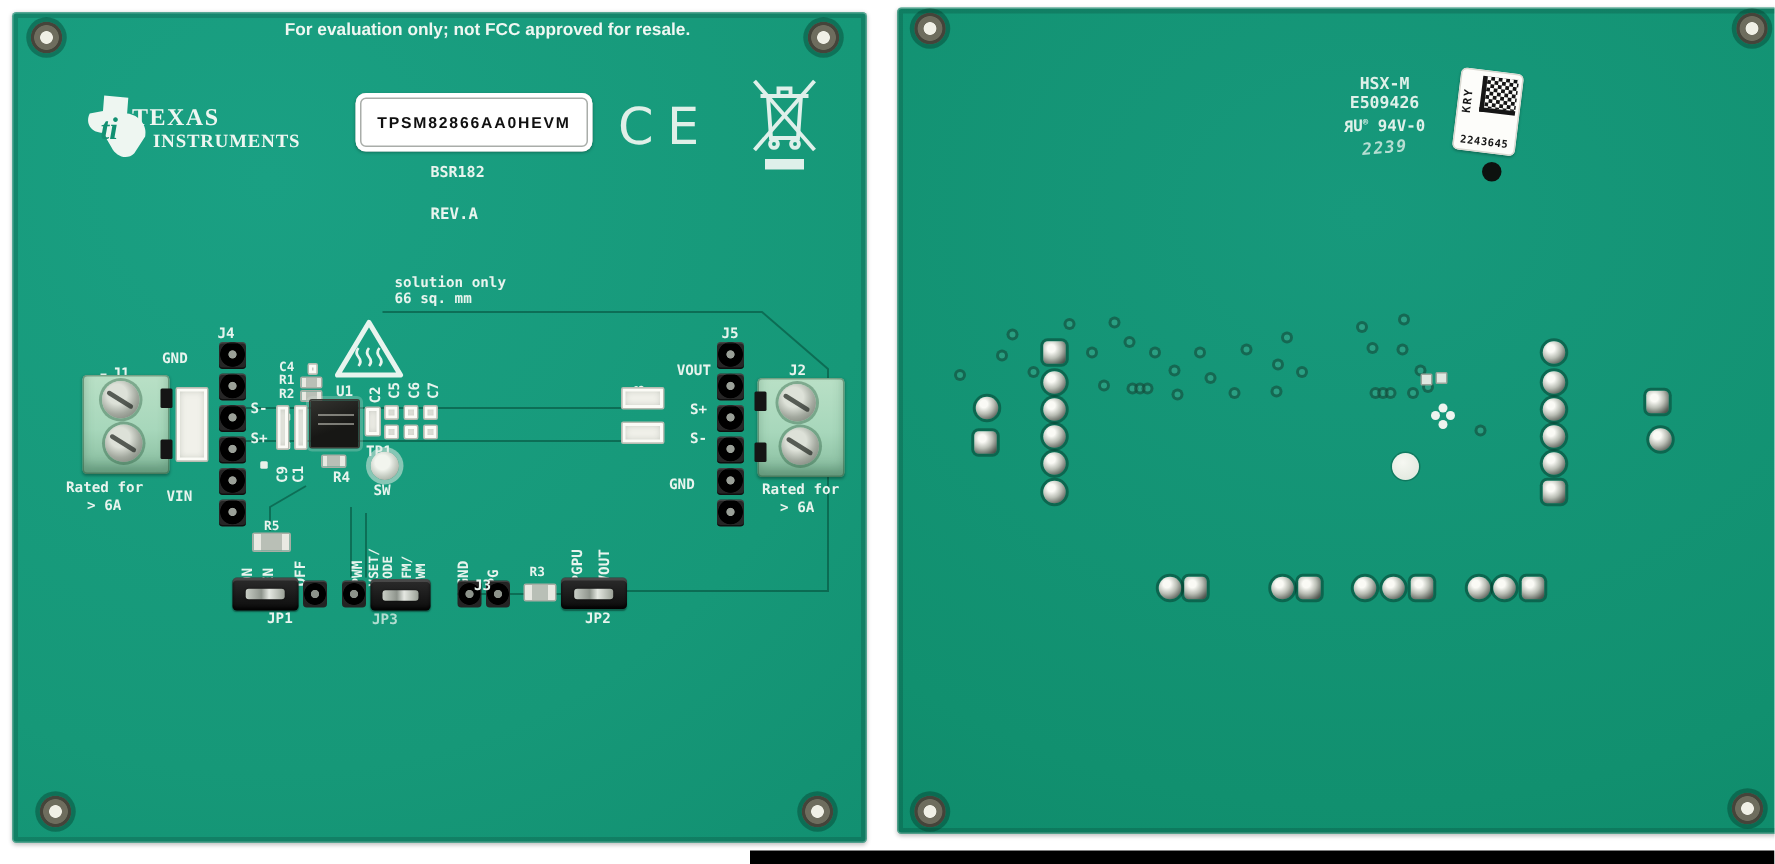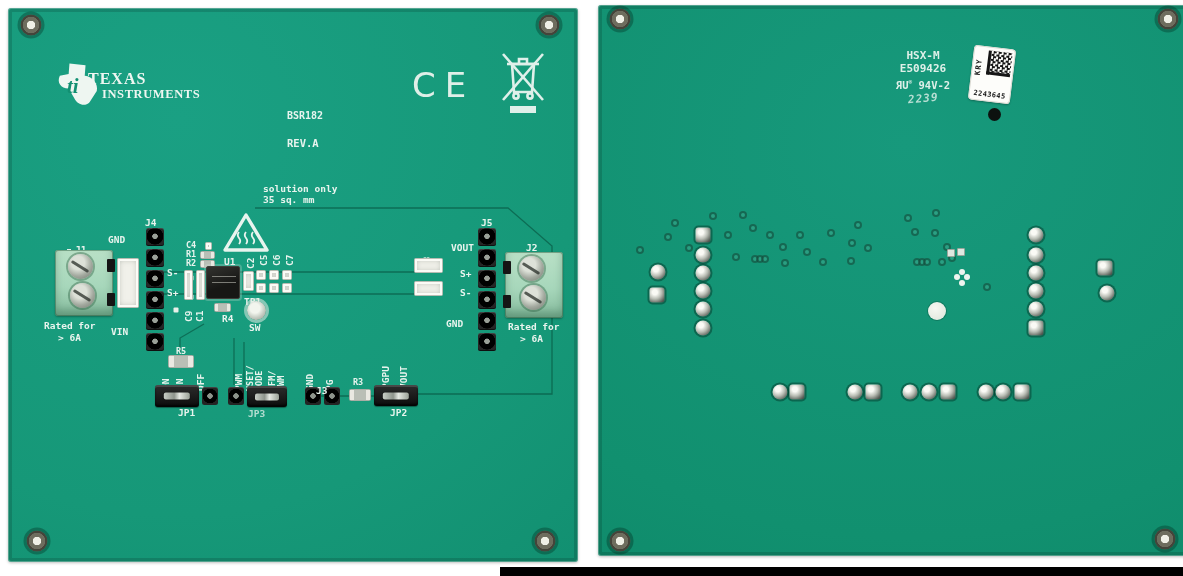--- a/index.html
+++ b/index.html
@@ -107,6 +107,7 @@
     <span class="hole" style="left:29px;top:533px"></span>
     <span class="hole" style="left:537px;top:533px"></span>
 
+    <div class="banner">For evaluation only; not FCC approved for resale.</div>
 
     <svg style="position:absolute;left:47px;top:54px" width="45" height="45" viewBox="0 0 56 56">
       <path d="M18 2 L38 4 L37 17 C47 18 54 27 52 36 L43 50 C37 56 28 53 24 45 L17 33 C7 33 2 25 6 17 L17 15 Z" fill="#eef6f1"></path>

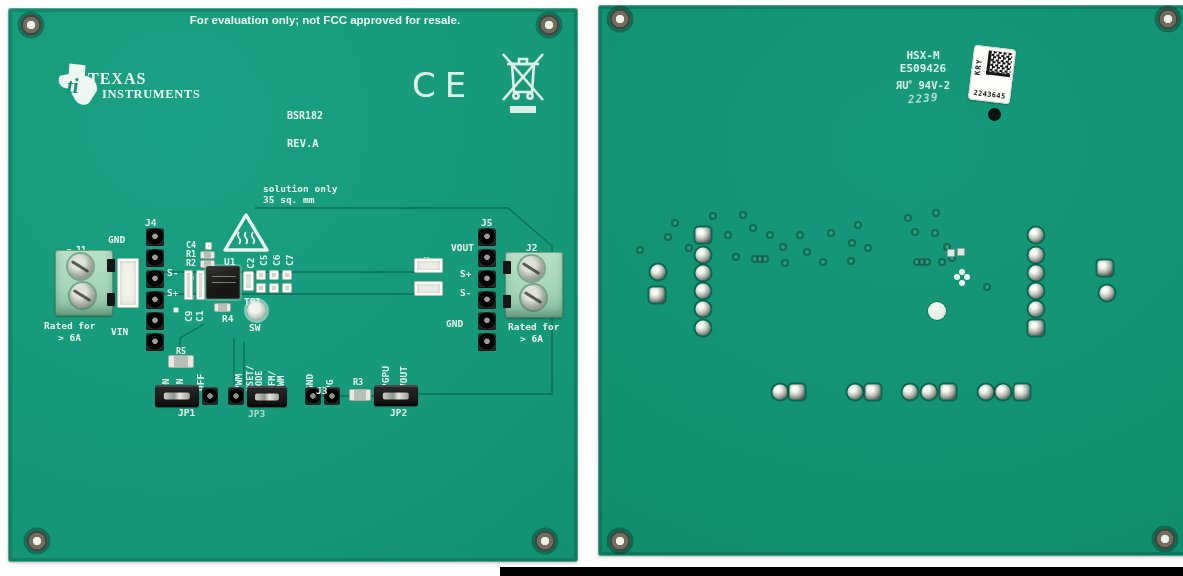--- a/index.html
+++ b/index.html
@@ -116,6 +116,7 @@
     <span class="brandword" style="left:80px;top:62px;font-size:16px;letter-spacing:1px">TEXAS</span>
     <span class="brandword" style="left:94px;top:79px;font-size:12.5px;letter-spacing:.6px">INSTRUMENTS</span>
 
+    <div class="partlabel">TPSM82866AA0HEVM</div>
 
     <span class="ce">CE</span>
 

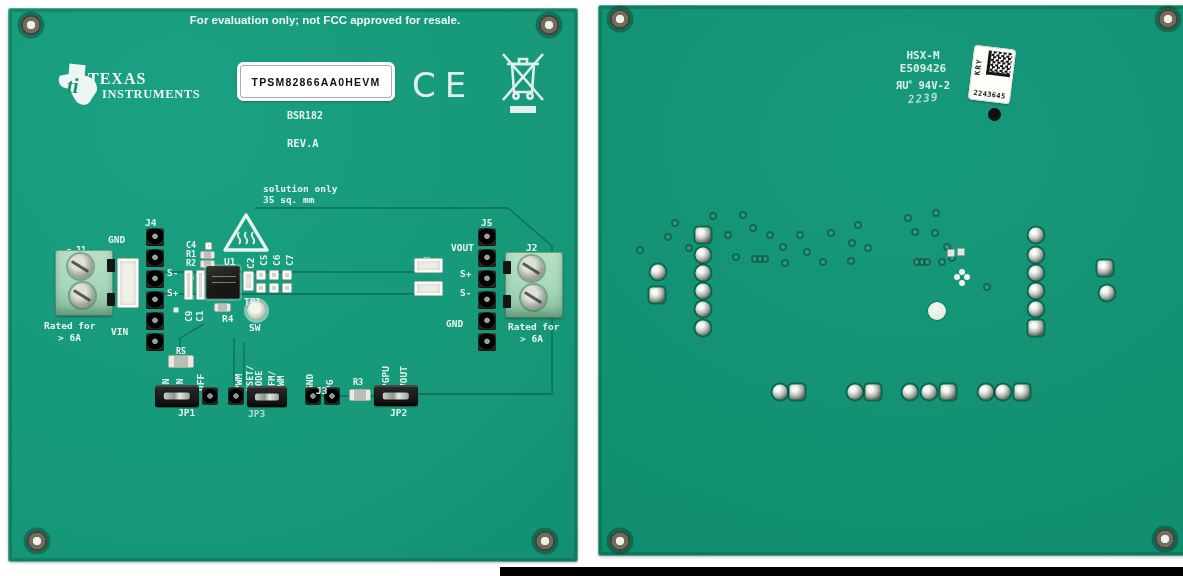--- a/index.html
+++ b/index.html
@@ -292,7 +292,7 @@
       <div>E509426</div>
       <div class="ulrow">
         <span class="ulmirror">R</span><span>U</span><span class="ulreg">®</span>
-        <span>94V-2</span>
+        <span>94V-0</span>
       </div>
       <div><span class="datecode">2239</span></div>
     </div>

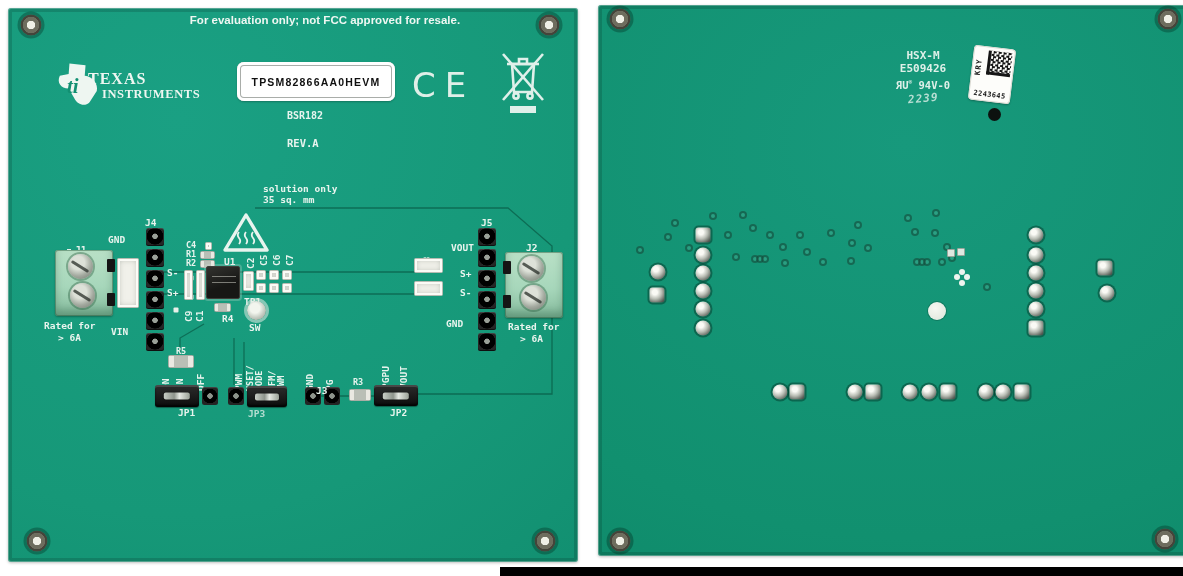--- a/index.html
+++ b/index.html
@@ -137,7 +137,7 @@
     <span class="silk" style="left:279px;top:130px;font-size:10.5px">REV.A</span>
 
     <span class="silk" style="left:255px;top:175px">solution only</span>
-    <span class="silk" style="left:255px;top:186px">35 sq. mm</span>
+    <span class="silk" style="left:255px;top:186px">66 sq. mm</span>
 
     <svg style="position:absolute;left:214px;top:204px" width="48" height="42" viewBox="0 0 48 42">
       <path d="M24 3 L45 38 L3 38 Z" fill="none" stroke="#e8f4ee" stroke-width="3.4" stroke-linejoin="round"></path>

